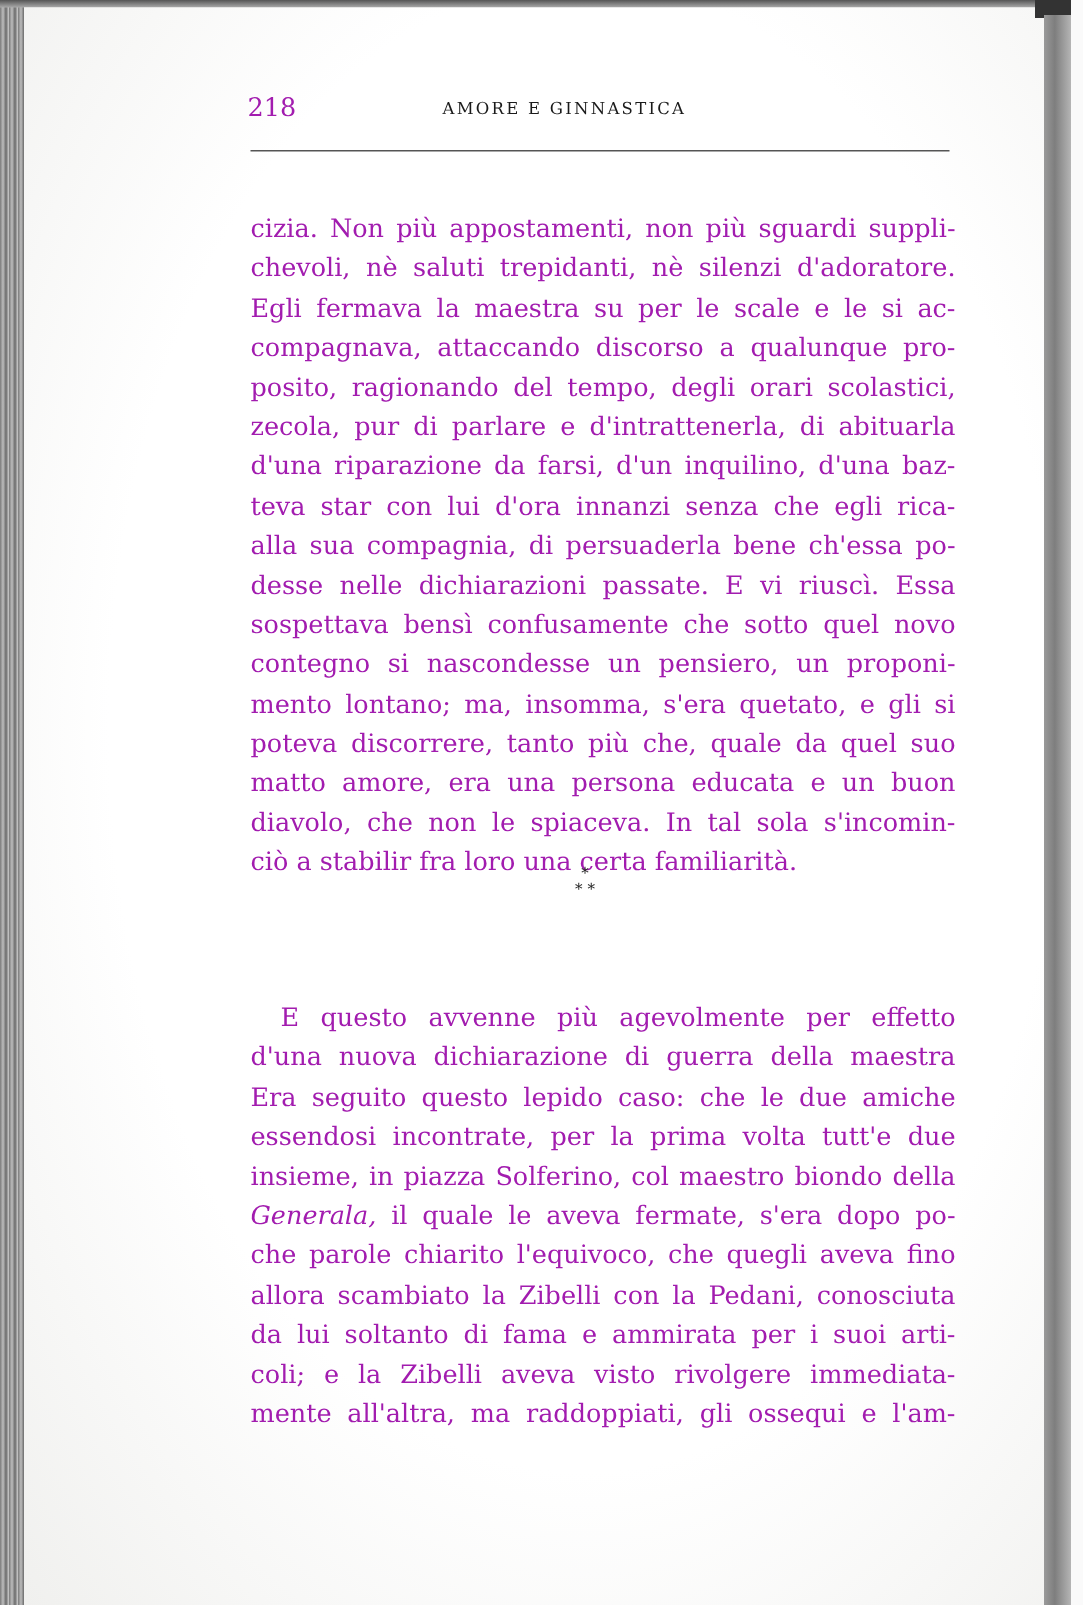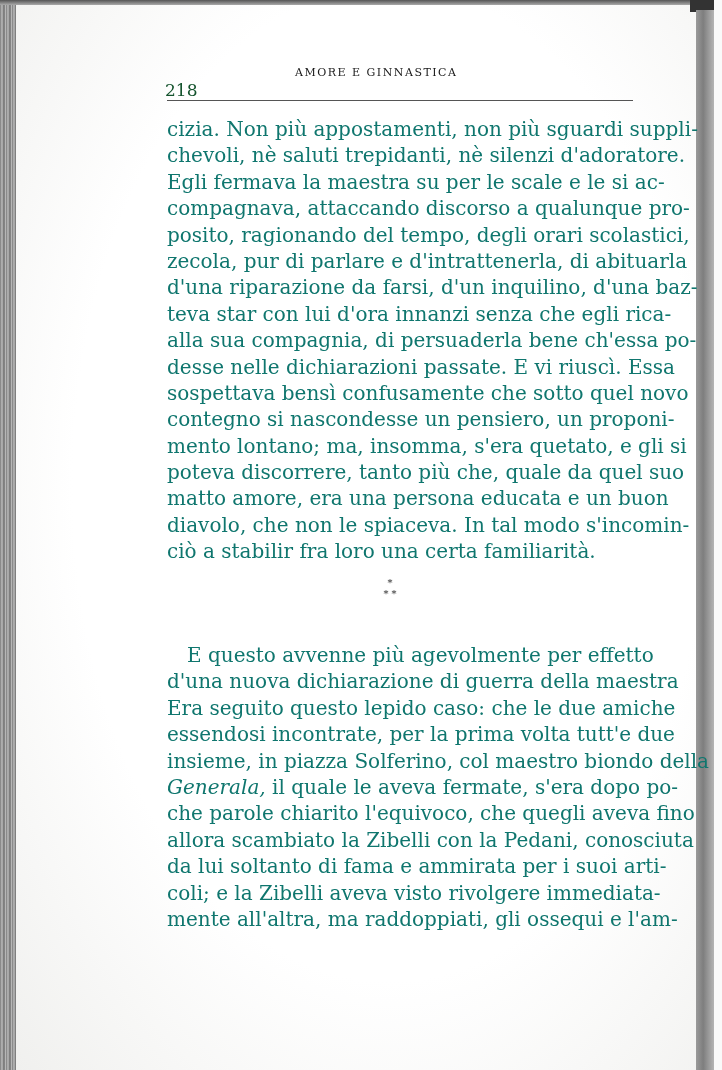--- a/index.html
+++ b/index.html
@@ -37,8 +37,8 @@
       position: absolute; left: 165px; top: 62px; width: 468px; height: 24px;
     }
     .page-number {
-      position: absolute; left: 0; top: 18px;
-      font-size: 17px; color: #14532d;
+      position: absolute; left: 0; top: 0;
+      font-size: 17px; color: #a21caf;
     }
     .running-title {
       position: absolute; left: 130px; top: 4px;

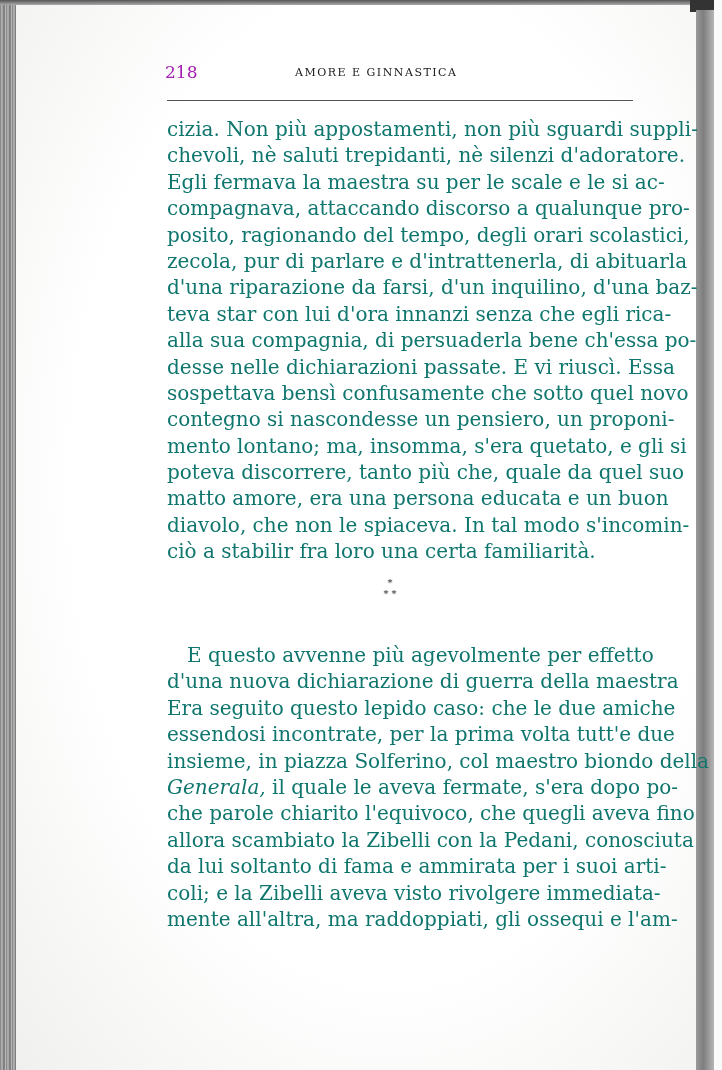--- a/index.html
+++ b/index.html
@@ -50,7 +50,7 @@
     }
     .text-block {
       position: absolute; left: 167px; width: 470px;
-      font-size: 20px; color: #0f766e;
+      font-size: 17px; color: #a21caf; margin-top: 24px;
     }
     .line {
       height: 26.4px; line-height: 26.4px;

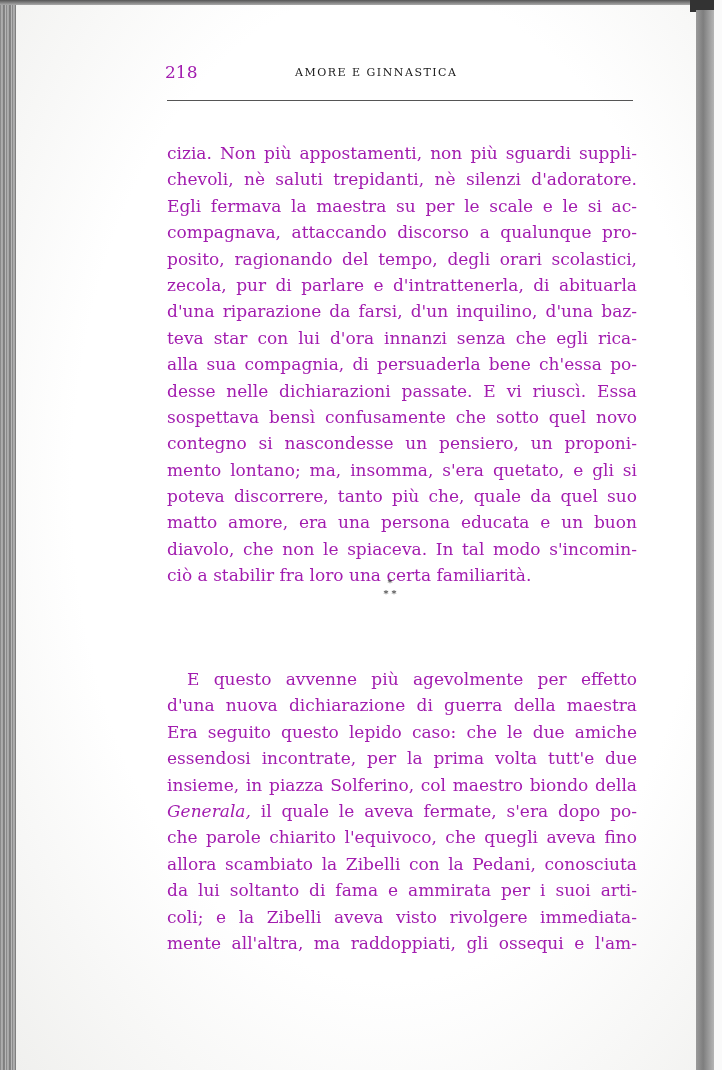--- a/index.html
+++ b/index.html
@@ -99,7 +99,7 @@
   <div class="line">mento lontano; ma, insomma, s'era quetato, e gli si</div>
   <div class="line">poteva discorrere, tanto più che, quale da quel suo</div>
   <div class="line">matto amore, era una persona educata e un buon</div>
-  <div class="line">diavolo, che non le spiaceva. In tal modo s'incomin-</div>
+  <div class="line">diavolo, che non le spiaceva. In tal sola s'incomin-</div>
   <div class="line last">ciò a stabilir fra loro una certa familiarità.</div>
 </div>
 

